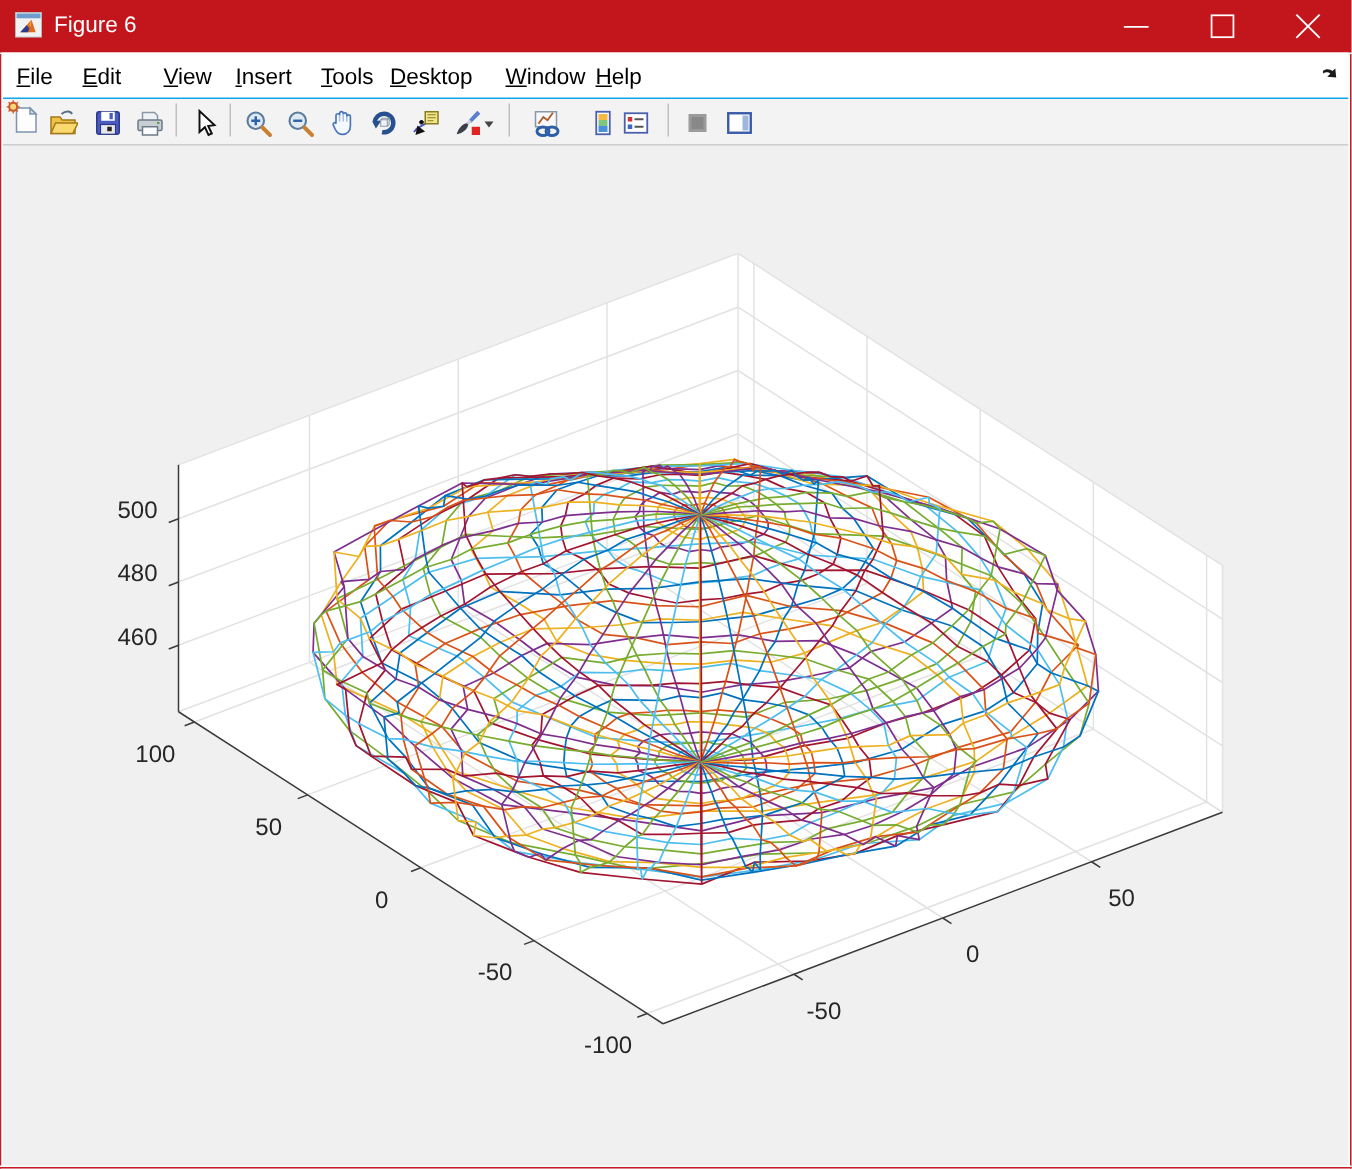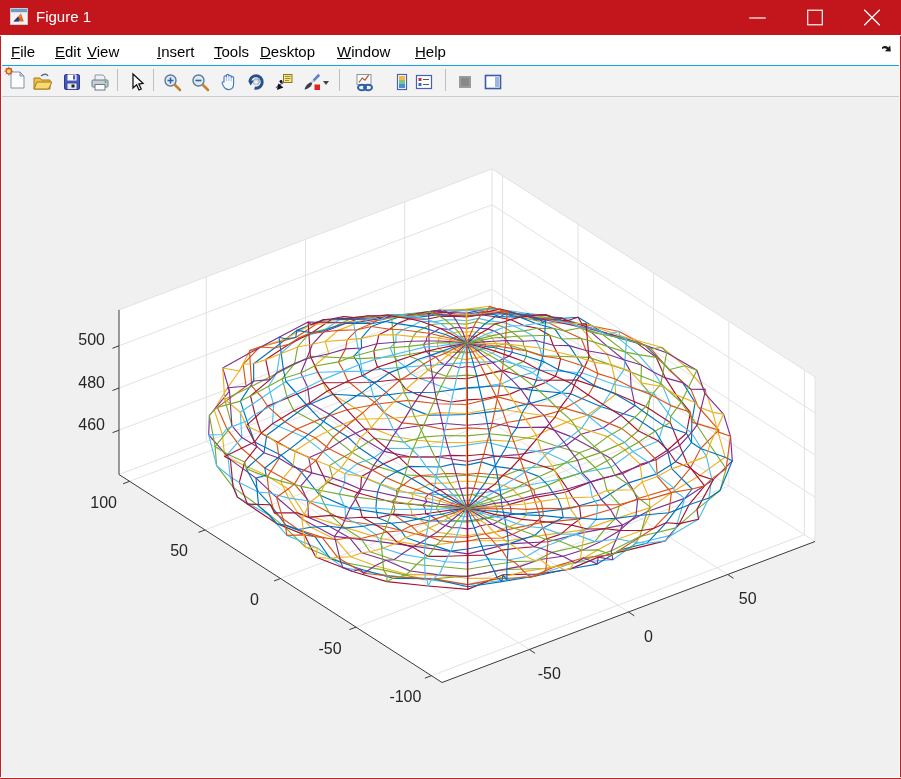--- a/index.html
+++ b/index.html
@@ -30,7 +30,7 @@
   <path d="M3.5 13.5 L7.8 8.8 L9.6 11 L8.6 13.5 Z" fill="#2b3a8c"></path>
   <path d="M11 5.2 L9.4 8.6 L10.4 9.8 Z" fill="#f2a93b"></path>
  </svg>
- <div class="title-txt">Figure 1</div>
+ <div class="title-txt">Figure 6</div>
  <svg class="winbtn" style="left:734px" viewBox="0 0 46 36">
       <line x1="15" y1="18.5" x2="32" y2="18.5" stroke="#fff" stroke-width="1.2"></line>
     </svg>

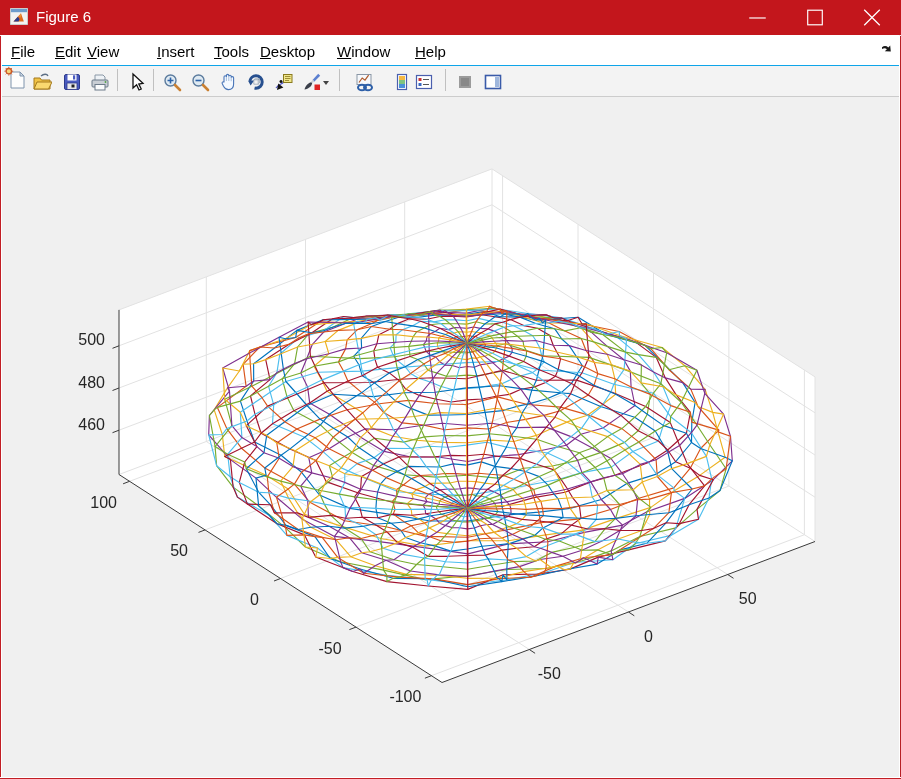--- a/index.html
+++ b/index.html
@@ -44,7 +44,7 @@
 <div class="menubar">
  <span class="menu" style="left:10px"><u>F</u>ile</span>
  <span class="menu" style="left:54px"><u>E</u>dit</span>
- <span class="menu" style="left:86px"><u>V</u>iew</span>
+ <span class="menu" style="left:108px"><u>V</u>iew</span>
  <span class="menu" style="left:156px"><u>I</u>nsert</span>
  <span class="menu" style="left:213px"><u>T</u>ools</span>
  <span class="menu" style="left:259px"><u>D</u>esktop</span>

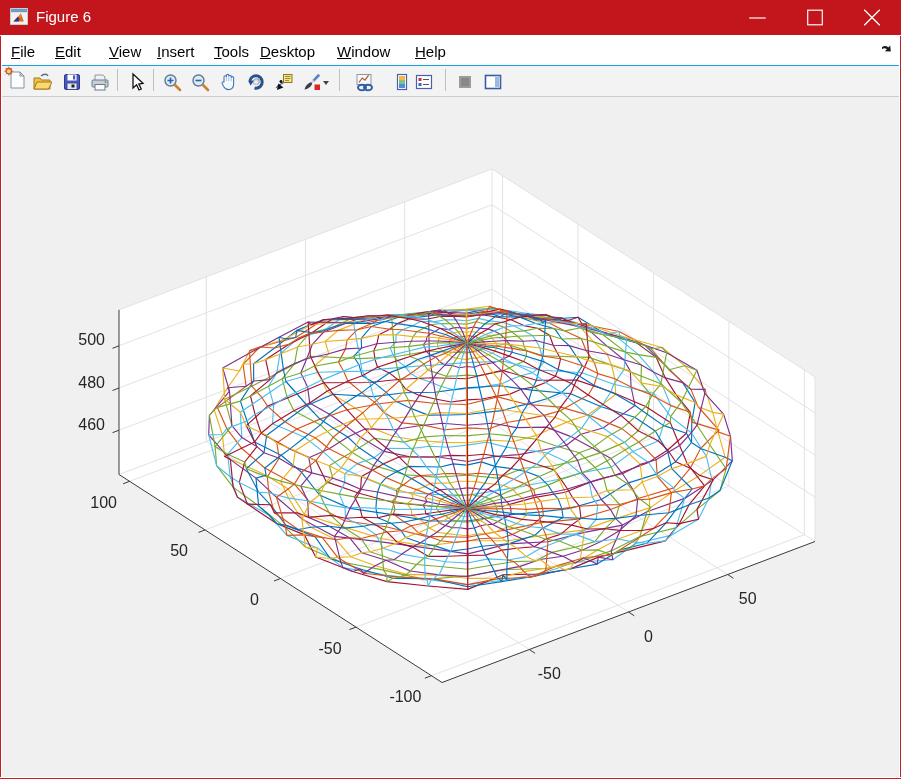--- a/index.html
+++ b/index.html
@@ -49,7 +49,7 @@
  <span class="menu" style="left:213px"><u>T</u>ools</span>
  <span class="menu" style="left:259px"><u>D</u>esktop</span>
  <span class="menu" style="left:336px"><u>W</u>indow</span>
- <span class="menu" style="left:414px"><u>H</u>elp</span>
+ <span class="menu" style="left:396px"><u>H</u>elp</span>
  <svg style="position:absolute;right:7px;top:9px;width:11px;height:11px" viewBox="0 0 11 11">
       <path d="M1 3.2 C3 1.6 5.5 1.8 7.3 3.4 L9.2 1.6 L9.8 7.6 L3.8 7.2 L5.9 5.2 C4.6 4.0 2.8 3.9 1 5.0 Z" fill="#1a1a1a"></path>
     </svg>

